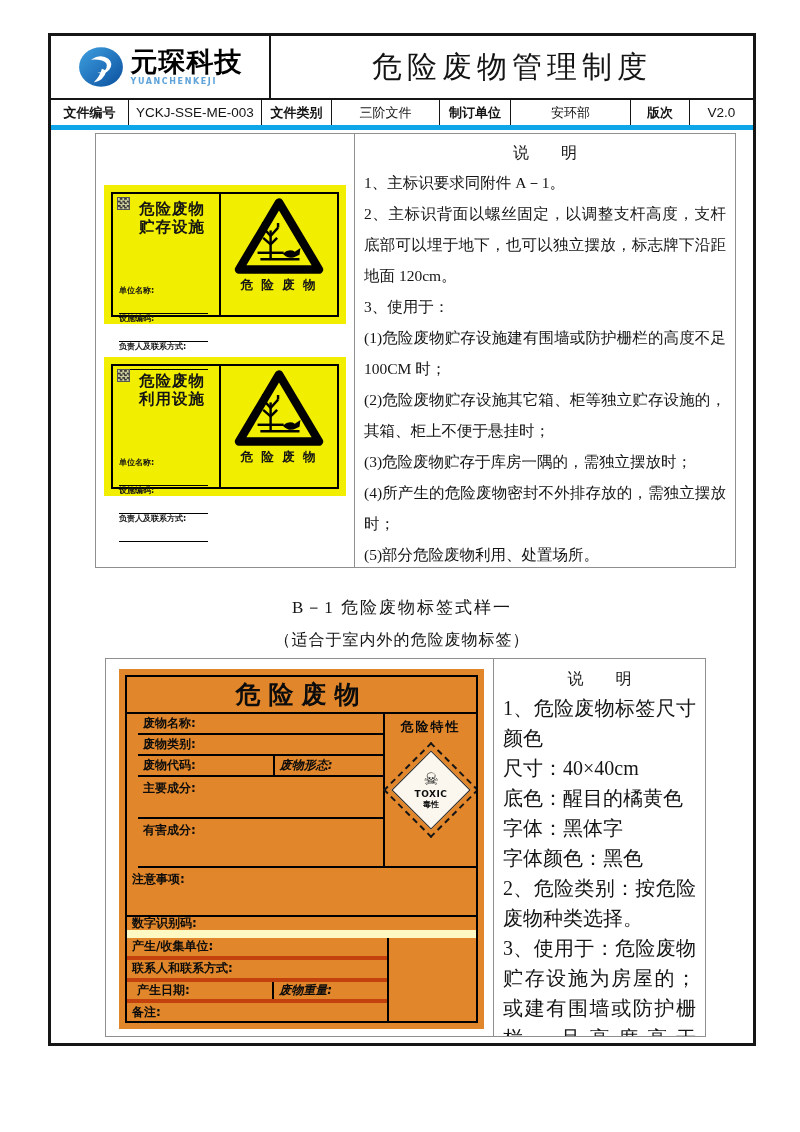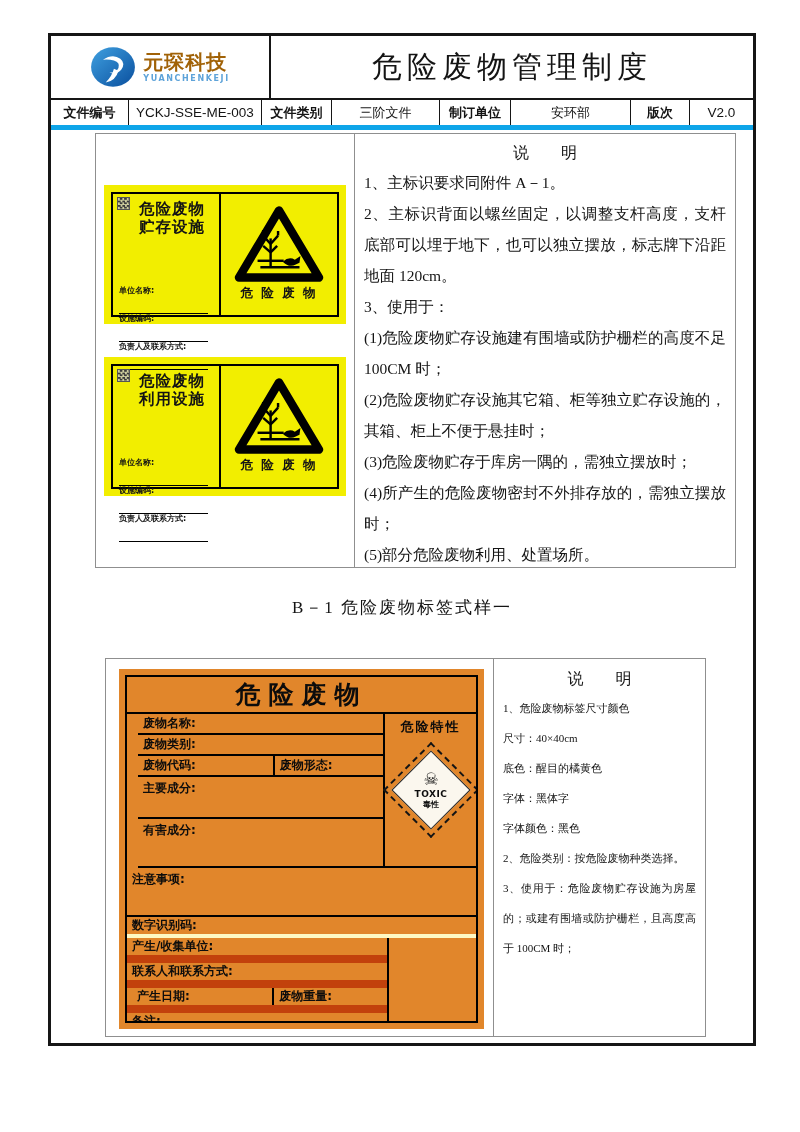--- a/index.html
+++ b/index.html
@@ -13,7 +13,7 @@
   .logo-cell { width:220px; border-right:2px solid #161616; display:flex; align-items:center; justify-content:center; gap:7px; }
   .logo-mark svg { width:46px; height:42px; display:block; }
   .logo-text { display:flex; flex-direction:column; line-height:1; }
-  .logo-cn { font-family:"DejaVu Sans","Liberation Sans",sans-serif; font-weight:bold; font-size:20px; color:#a16207; letter-spacing:1px; }
+  .logo-cn { font-family:"DejaVu Sans","Liberation Sans",sans-serif; font-weight:bold; font-size:27px; color:#000000; letter-spacing:1px; }
   .logo-en { font-family:"DejaVu Sans","Liberation Sans",sans-serif; font-weight:bold; font-size:8px; color:#5ea3d9; letter-spacing:1.6px; margin-top:3px; }
   .title-cell { flex:1; display:flex; align-items:center; justify-content:center; font-size:30px; font-weight:normal; letter-spacing:5px; }
 

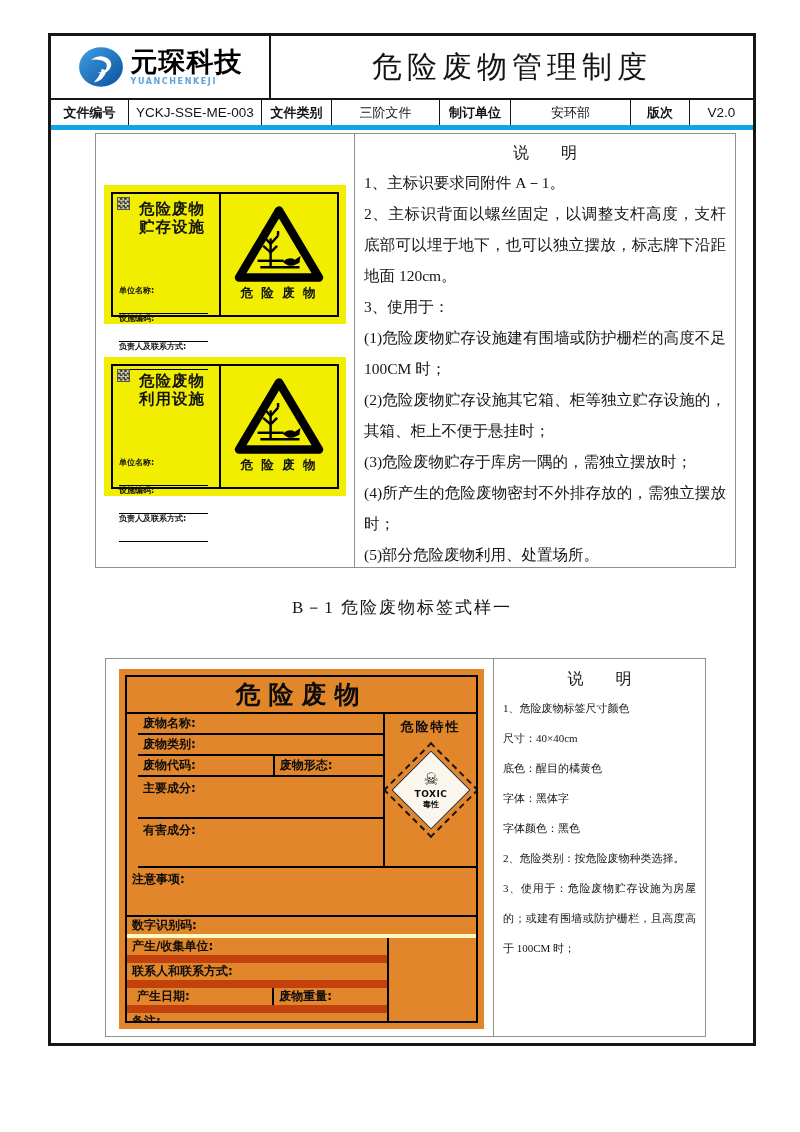--- a/index.html
+++ b/index.html
@@ -47,7 +47,7 @@
   .sign-field { height:28px; display:flex; flex-direction:column; justify-content:space-between; }
   .sign-field-label { font-family:"DejaVu Sans","Liberation Sans",sans-serif; font-weight:bold; font-size:8px; line-height:9px; white-space:nowrap; }
   .sign-underline { height:0; border-bottom:1.5px solid #000; width:96%; }
-  .sign-right { flex:1; border-left:2px solid #000; display:flex; flex-direction:column; align-items:center; padding-top:9px; }
+  .sign-right { flex:1; border-left:2px solid #000; display:flex; flex-direction:column; align-items:center; padding-top:1px; }
   .tri-svg { width:94px; height:82px; display:block; }
   .sign-caption { font-family:"DejaVu Sans","Liberation Sans",sans-serif; font-weight:bold; font-size:12.5px; letter-spacing:2px; white-space:nowrap; }
 

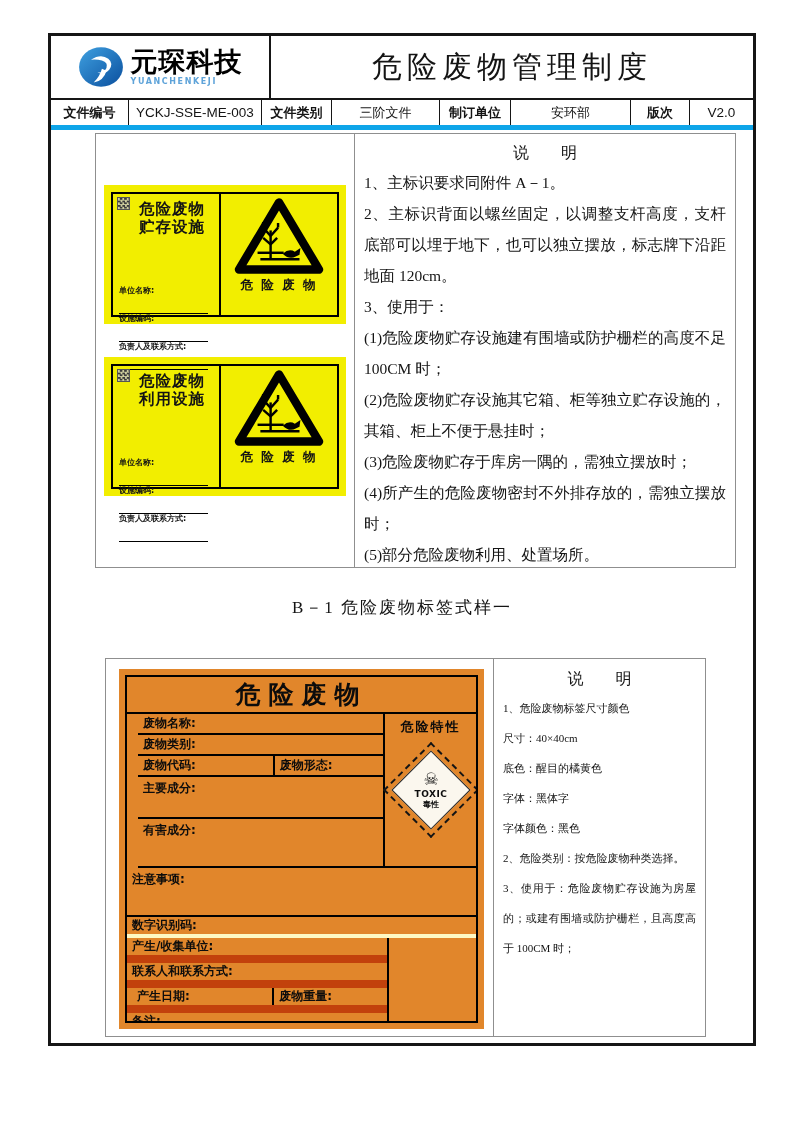--- a/index.html
+++ b/index.html
@@ -233,6 +233,7 @@
     </div>
 
     <div class="heading1">B－1 危险废物标签式样一</div>
+    <div class="heading2">（适合于室内外的危险废物标签）</div>
 
     <div class="table2">
       <div class="t2-left">

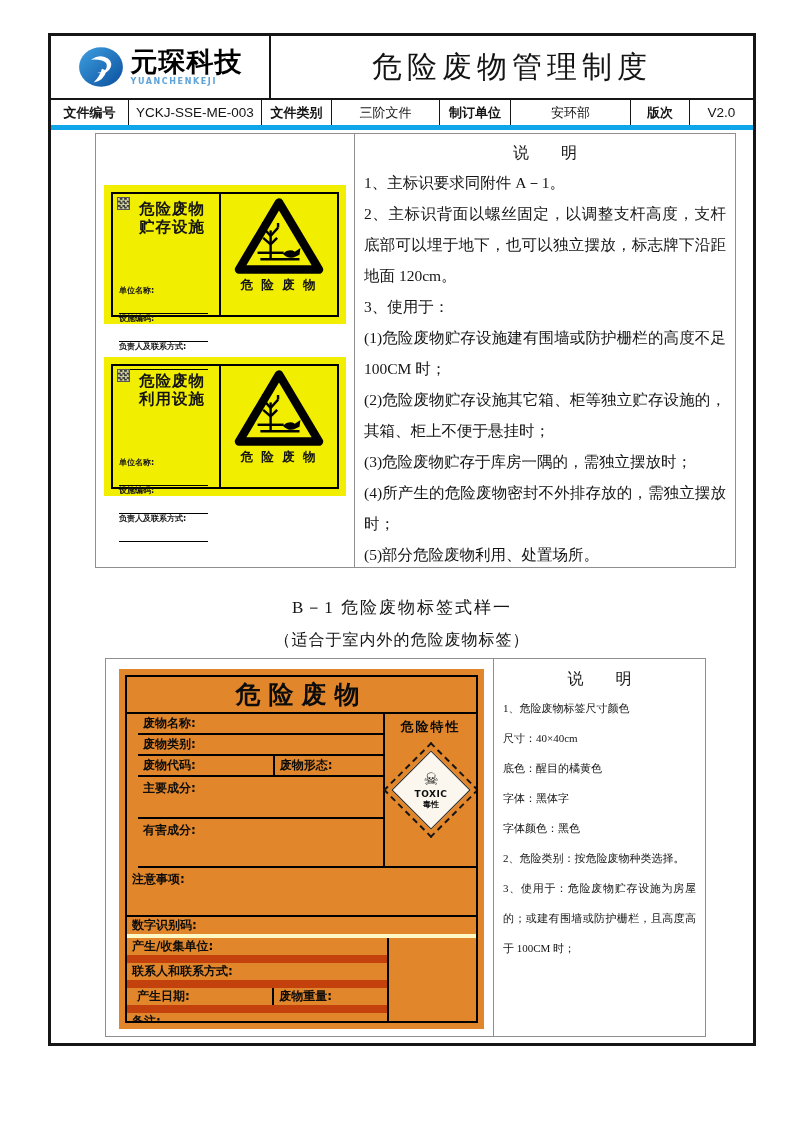--- a/index.html
+++ b/index.html
@@ -34,7 +34,7 @@
   .t1-right { flex:1; padding:4px 9px 0 9px; overflow:hidden; }
   .notes-title { text-align:center; font-size:16px; line-height:29px; }
   .notes1 p { font-size:15.5px; line-height:31px; text-align:justify; }
-  .notes2 p { font-size:11px; line-height:30px; text-align:justify; }
+  .notes2 p { font-size:20px; line-height:30px; text-align:justify; }
 
   
   .sign { width:242px; height:139px; background:#f2ee00; padding:7px; flex:none; }

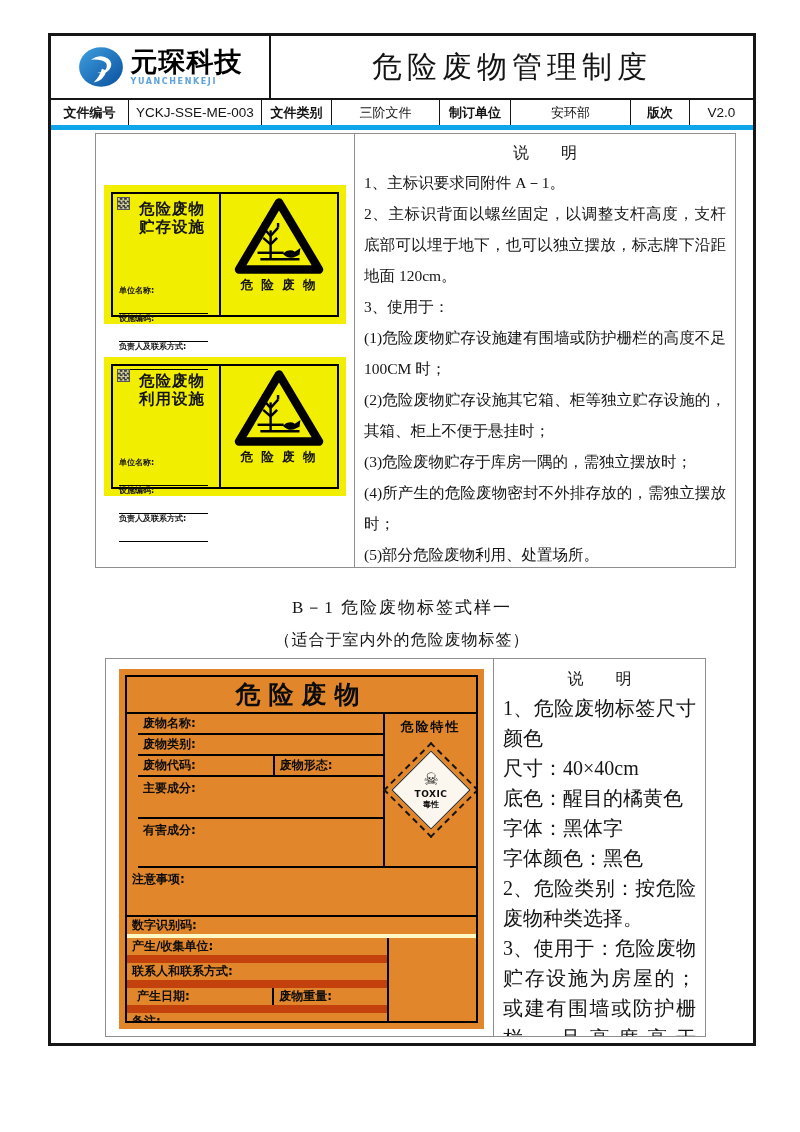--- a/index.html
+++ b/index.html
@@ -73,7 +73,7 @@
   .hw-row.tall-b { height:47px; align-items:flex-start; padding-top:3px; }
   .hw-split { padding-left:0; }
   .hw-split .cell-a { width:55%; height:100%; display:flex; align-items:center; padding-left:5px; }
-  .hw-split .cell-b { width:45%; height:100%; display:flex; align-items:center; padding-left:5px; border-left:2px solid #000; }
+  .hw-split .cell-b { width:45%; height:100%; display:flex; align-items:center; padding-left:5px; border-left:2px solid #000;font-style:italic; }
   .hw-hazard { flex:1; border-left:2px solid #000; display:flex; flex-direction:column; align-items:center; padding-top:4px; }
   .hw-hazard-title { font-size:13px; letter-spacing:2px; }
   .diamond { position:relative; width:56px; height:56px; background:#fbf7ee; border:1.5px solid #222;

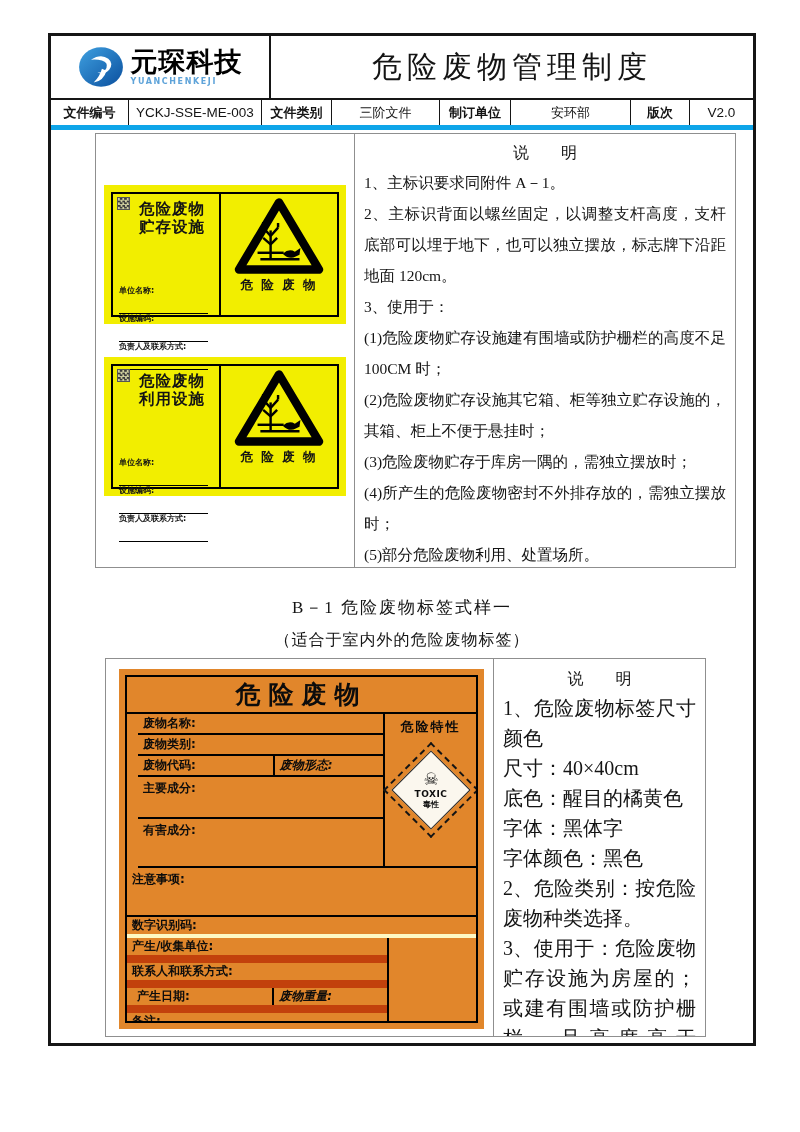--- a/index.html
+++ b/index.html
@@ -83,7 +83,7 @@
   .toxic-en { font-size:9px; margin-top:2px; letter-spacing:0.5px; }
   .toxic-cn { font-size:8px; margin-top:2px; }
   .hw-note-row { height:49px; border-bottom:2px solid #000; padding:3px 0 0 5px; font-size:12px; flex:none; }
-  .hw-digital-row { height:21px; border-bottom:4px solid #fef9c3; display:flex; align-items:center; padding-left:5px; font-size:12px; flex:none; }
+  .hw-digital-row { height:21px; border-bottom:8px solid #fef9c3; display:flex; align-items:center; padding-left:5px; font-size:12px; flex:none; }
   .hw-bottom { flex:1; display:flex; }
   .hw-bottom-left { width:262px; border-right:2px solid #000; display:flex; flex-direction:column; }
   .hw-brow { flex:1; border-bottom:8px solid #c2410c; display:flex; align-items:center; padding-left:5px; font-size:12px; }

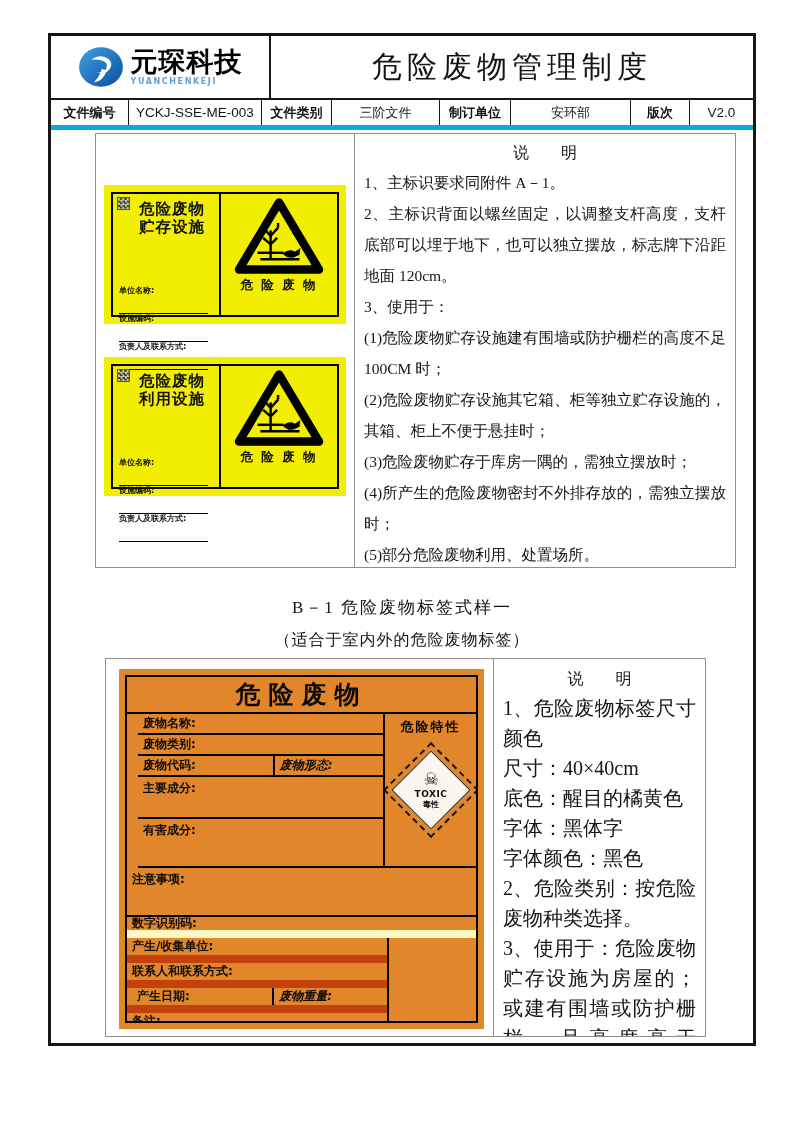--- a/index.html
+++ b/index.html
@@ -86,7 +86,7 @@
   .hw-digital-row { height:21px; border-bottom:8px solid #fef9c3; display:flex; align-items:center; padding-left:5px; font-size:12px; flex:none; }
   .hw-bottom { flex:1; display:flex; }
   .hw-bottom-left { width:262px; border-right:2px solid #000; display:flex; flex-direction:column; }
-  .hw-brow { flex:1; border-bottom:8px solid #c2410c; display:flex; align-items:center; padding-left:5px; font-size:12px; }
+  .hw-brow { flex:1; border-bottom:4px solid #c2410c; display:flex; align-items:center; padding-left:5px; font-size:12px; }
   .hw-brow.no-border { border-bottom:none; }
   .hw-bottom-right { flex:1; }
 </style>

